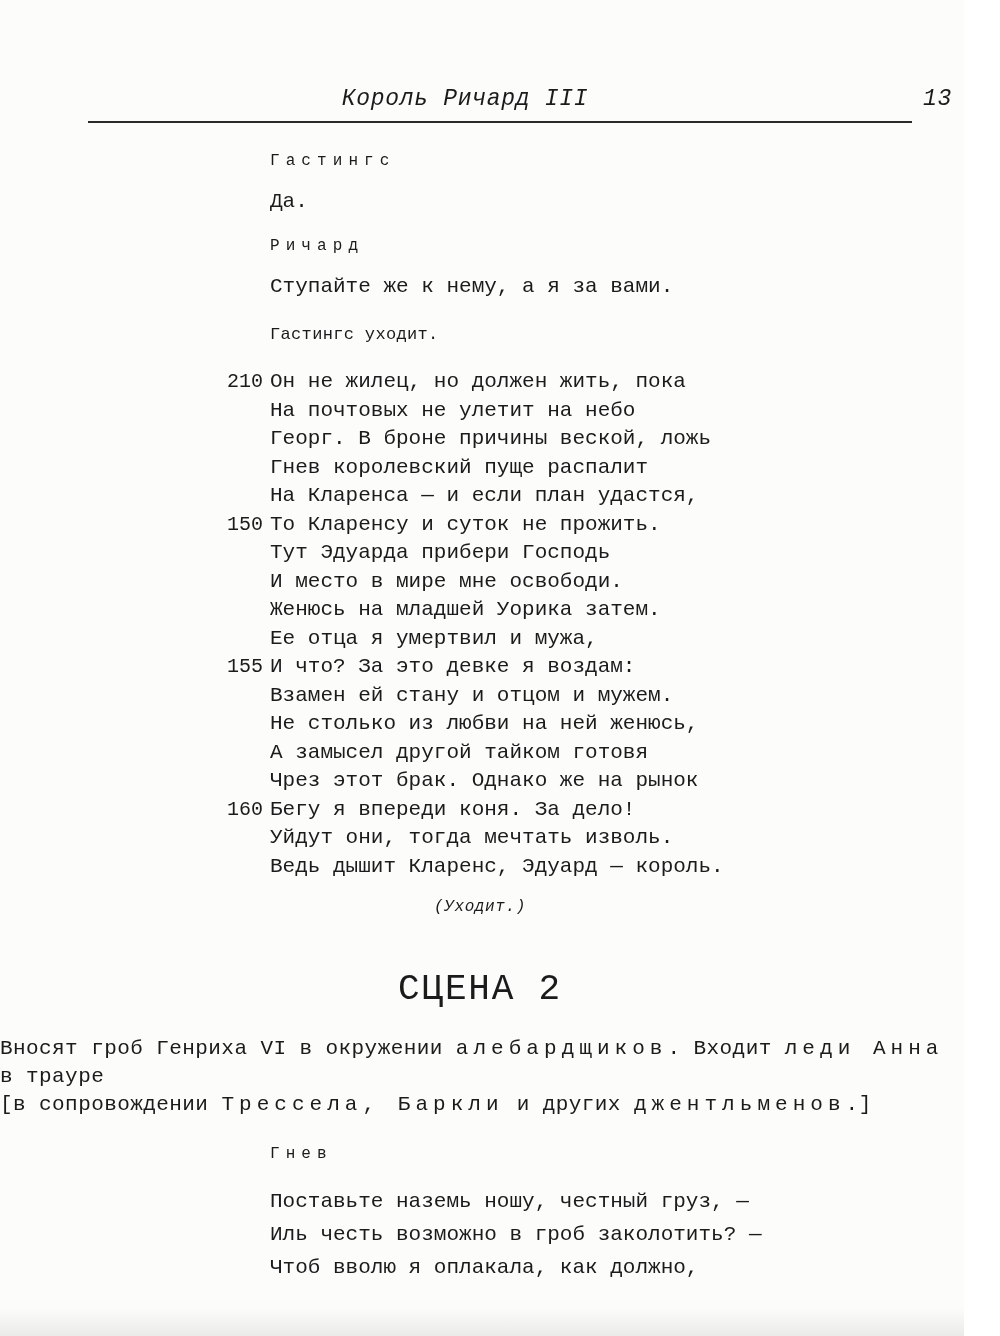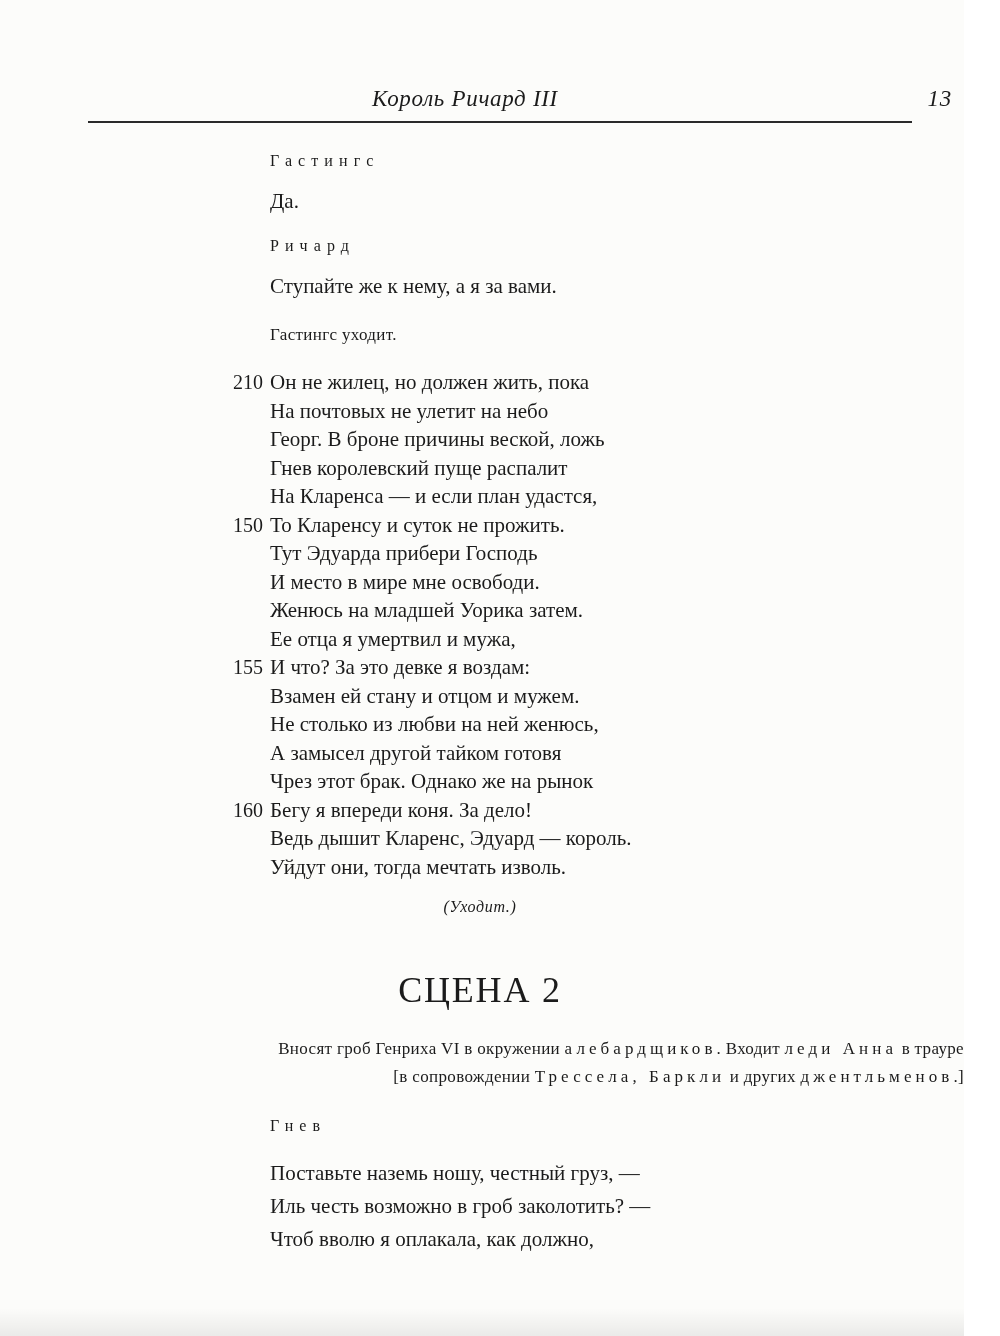--- a/index.html
+++ b/index.html
@@ -12,7 +12,7 @@
     width: 964px;
     height: 1336px;
     background: #fcfcfa;
-    font-family: Liberation Serif, serif;
+    font-family: Liberation Mono, monospace;
     color: #1b1b1b;
     overflow: hidden;
     box-sizing: border-box;

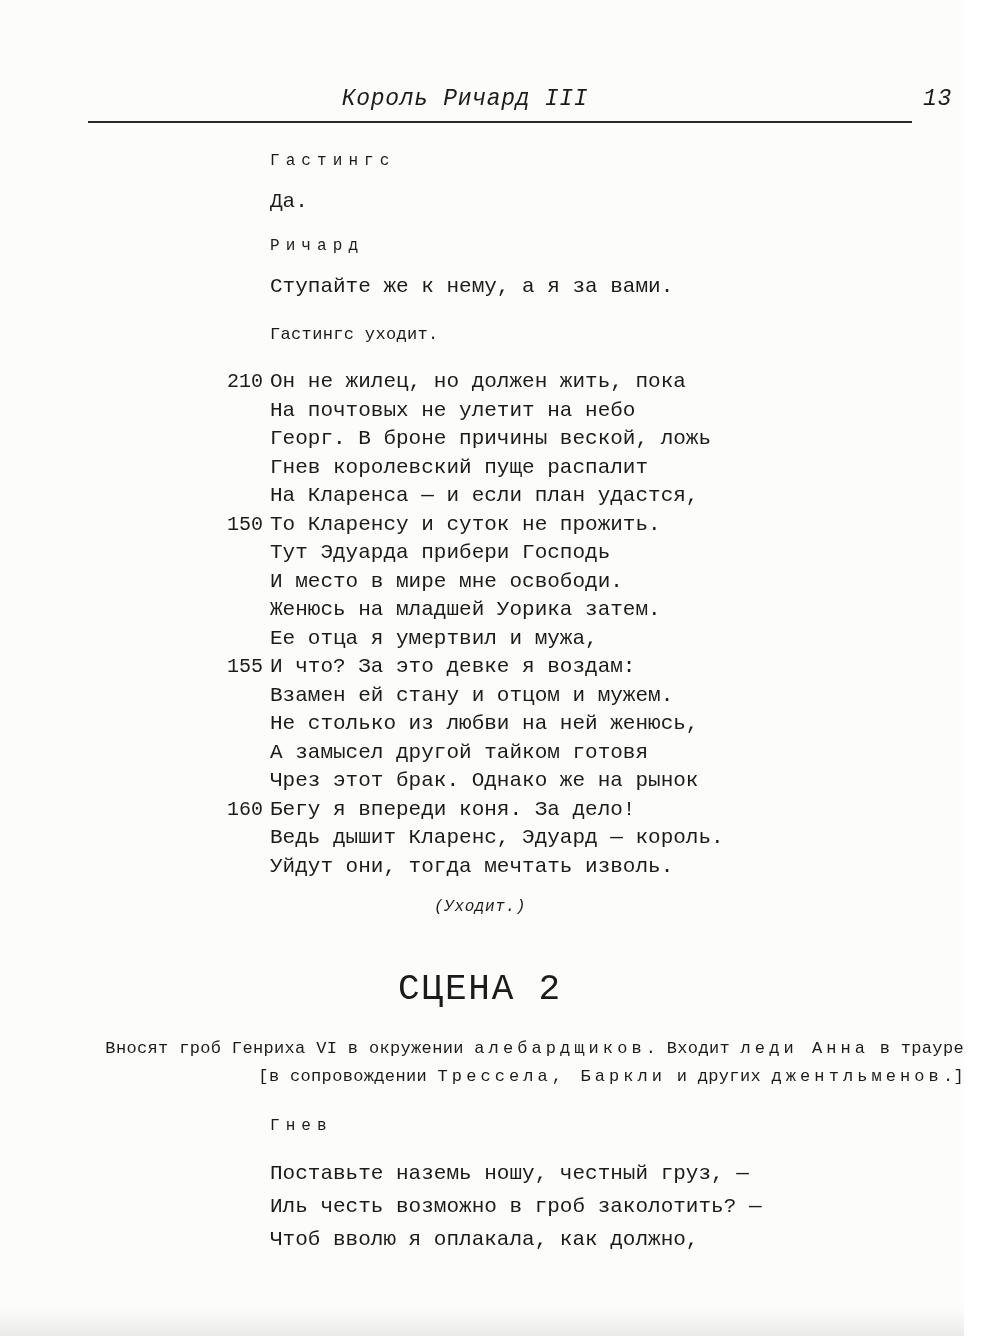--- a/index.html
+++ b/index.html
@@ -163,8 +163,8 @@
         <div class="verse-line"><span class="line-num"></span><span class="verse-text">А замысел другой тайком готовя</span></div>
         <div class="verse-line"><span class="line-num"></span><span class="verse-text">Чрез этот брак. Однако же на рынок</span></div>
         <div class="verse-line"><span class="line-num">160</span><span class="verse-text">Бегу я впереди коня. За дело!</span></div>
+        <div class="verse-line"><span class="line-num"></span><span class="verse-text">Уйдут они, тогда мечтать изволь.</span></div>
         <div class="verse-line"><span class="line-num"></span><span class="verse-text">Ведь дышит Кларенс, Эдуард — король.</span></div>
-        <div class="verse-line"><span class="line-num"></span><span class="verse-text">Уйдут они, тогда мечтать изволь.</span></div>
       </div>
 
     <div class="exit-dir">(Уходит.)</div>

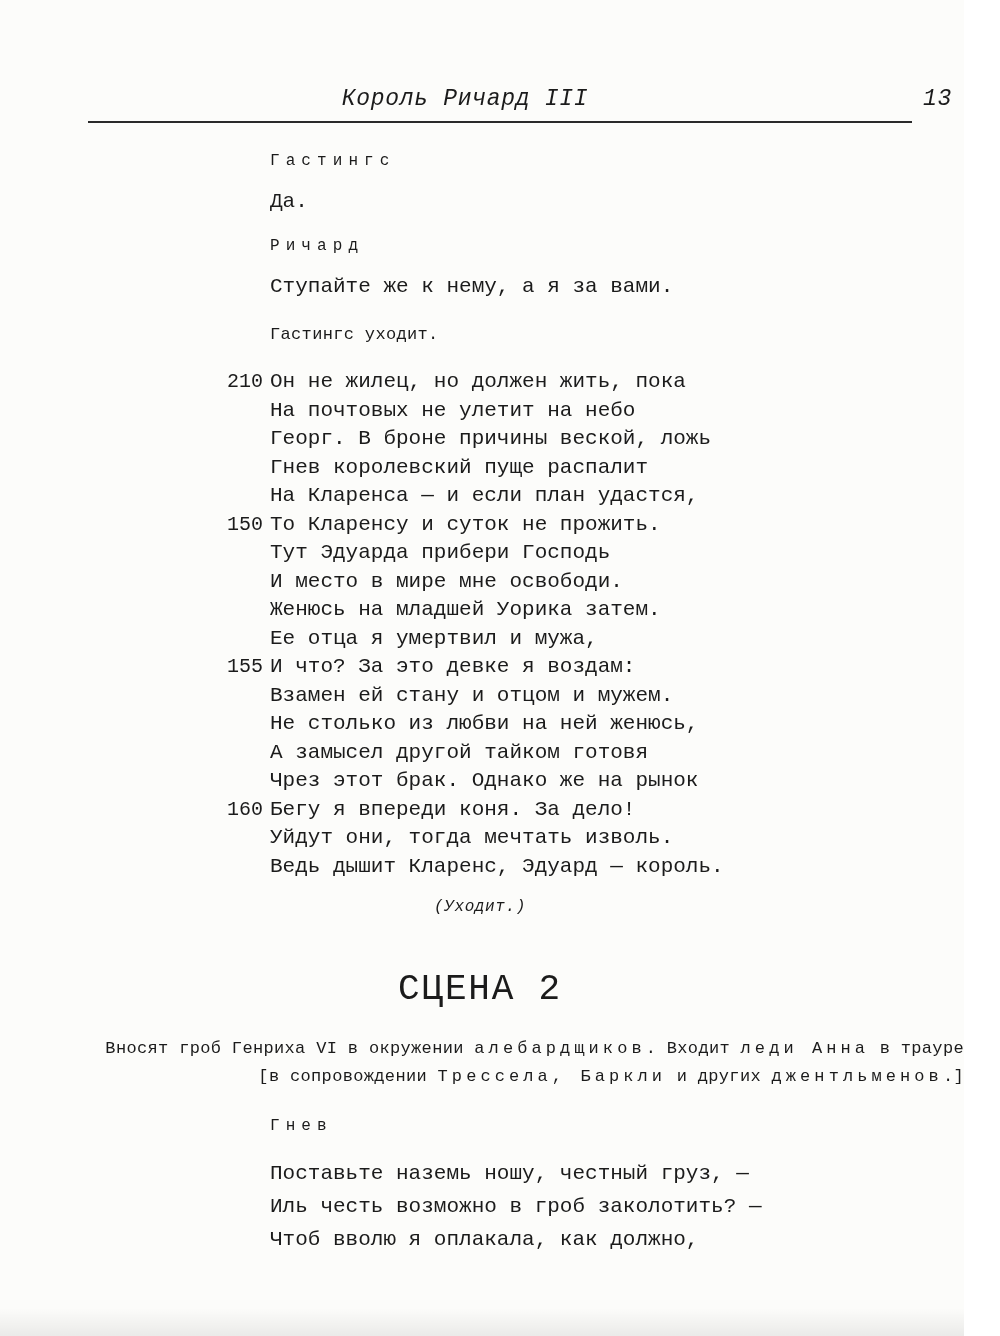--- a/index.html
+++ b/index.html
@@ -116,8 +116,8 @@
   .scene-dir {
     margin-top: 28px;
     width: 964px;
-    text-align: right;
-    font-size: 17px;
+    text-align: left;
+    font-size: 21px;
     line-height: 28px;
     letter-spacing: 0.02em;
   }

